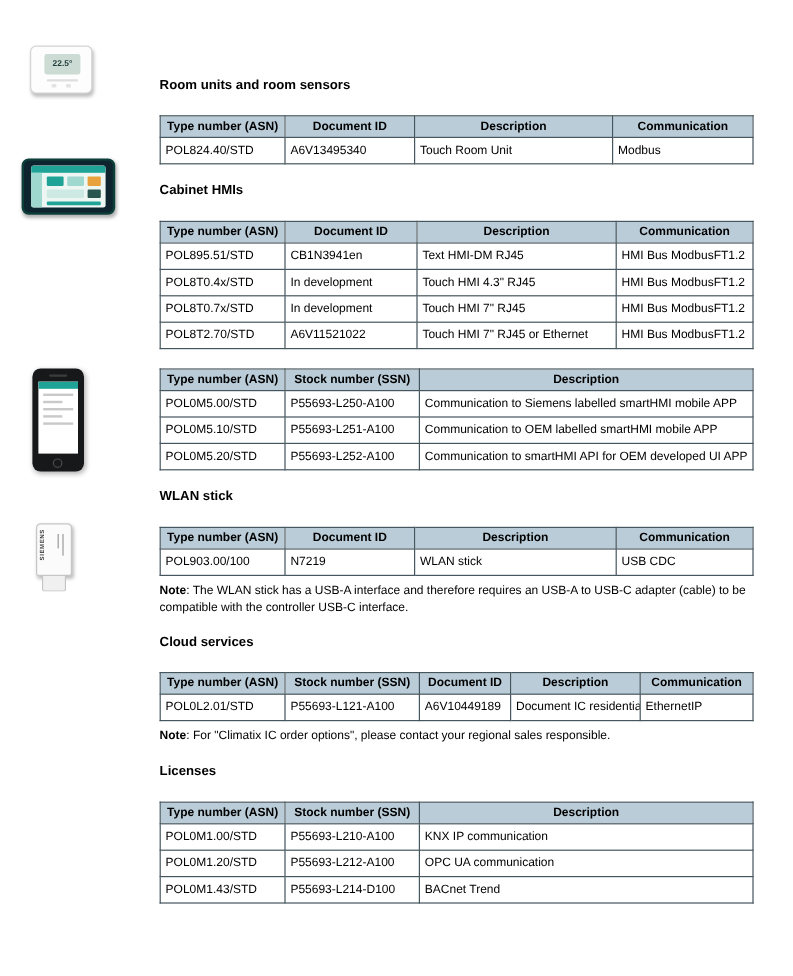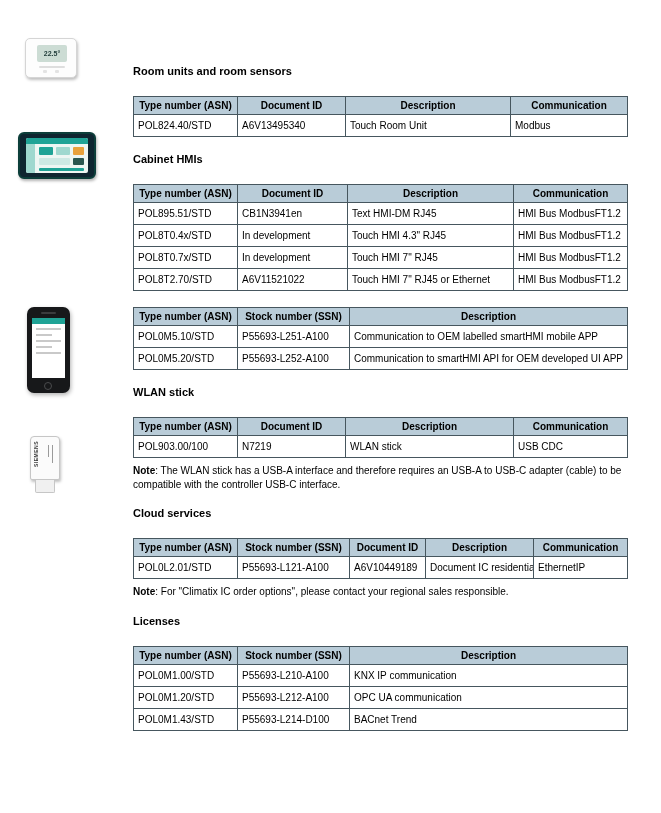--- a/index.html
+++ b/index.html
@@ -218,6 +218,11 @@
           </thead>
           <tbody>
             <tr>
+              <td>POL0M5.00/STD</td>
+              <td>P55693-L250-A100</td>
+              <td>Communication to Siemens labelled smartHMI mobile APP</td>
+            </tr>
+            <tr>
               <td>POL0M5.10/STD</td>
               <td>P55693-L251-A100</td>
               <td>Communication to OEM labelled smartHMI mobile APP</td>

